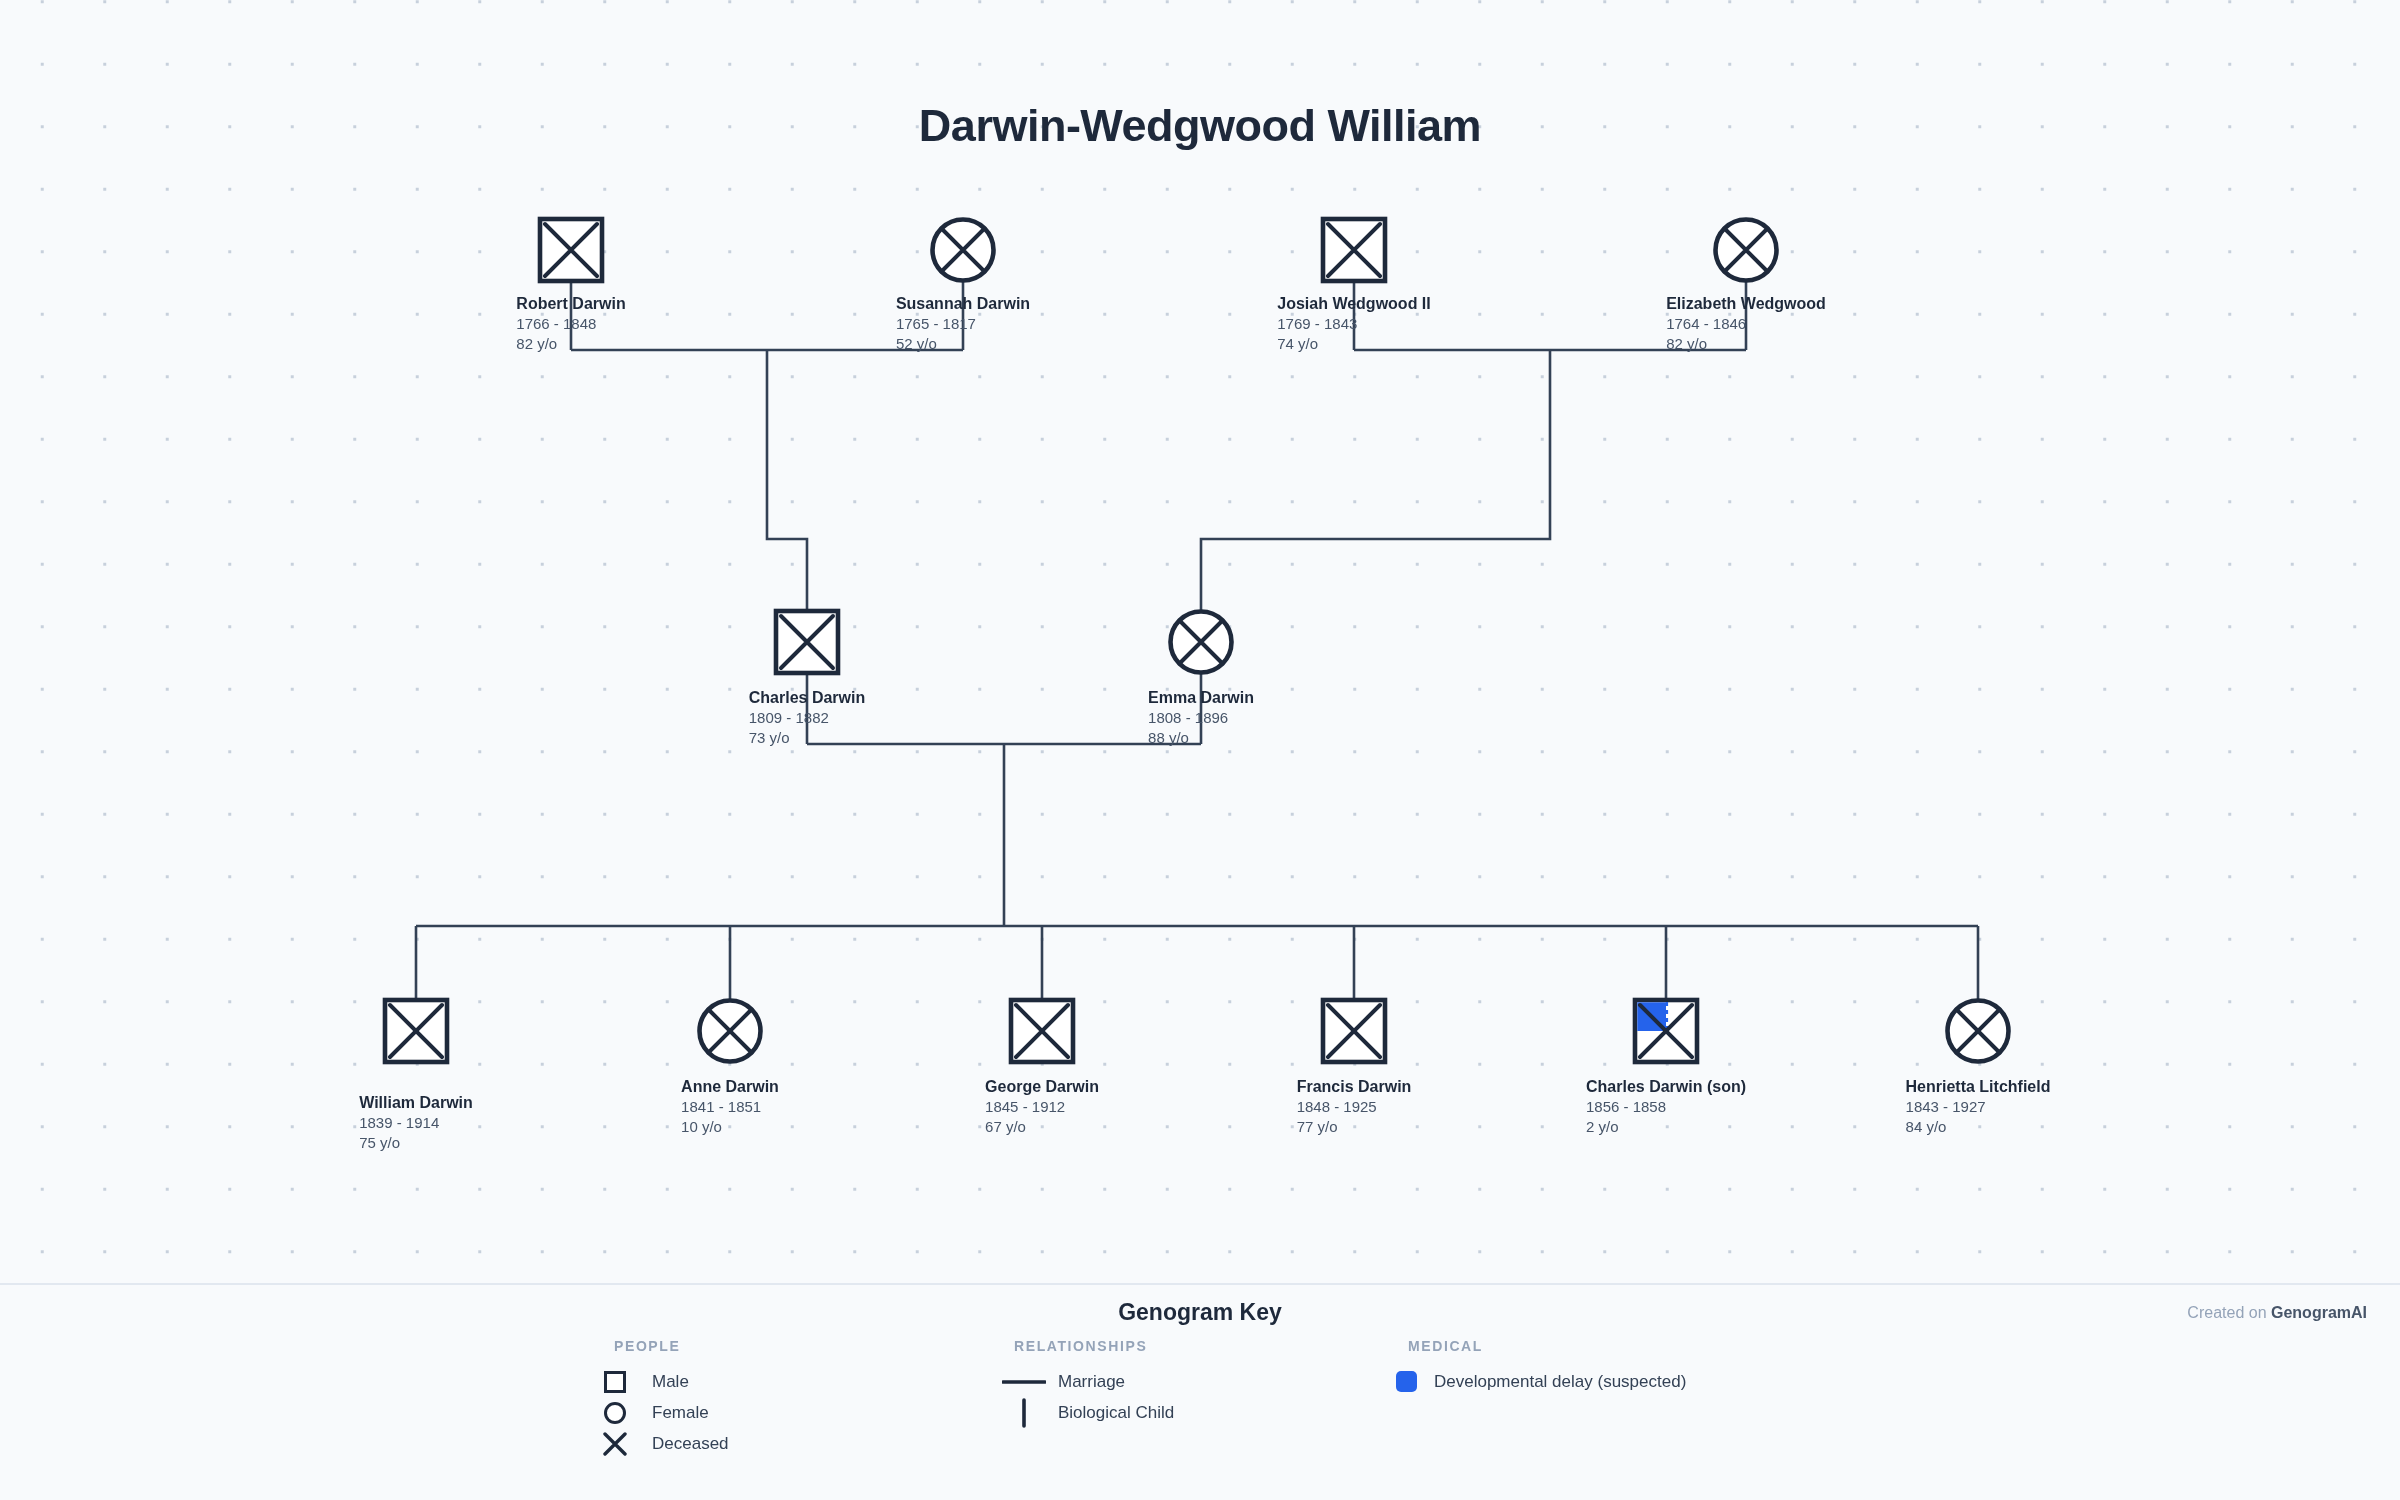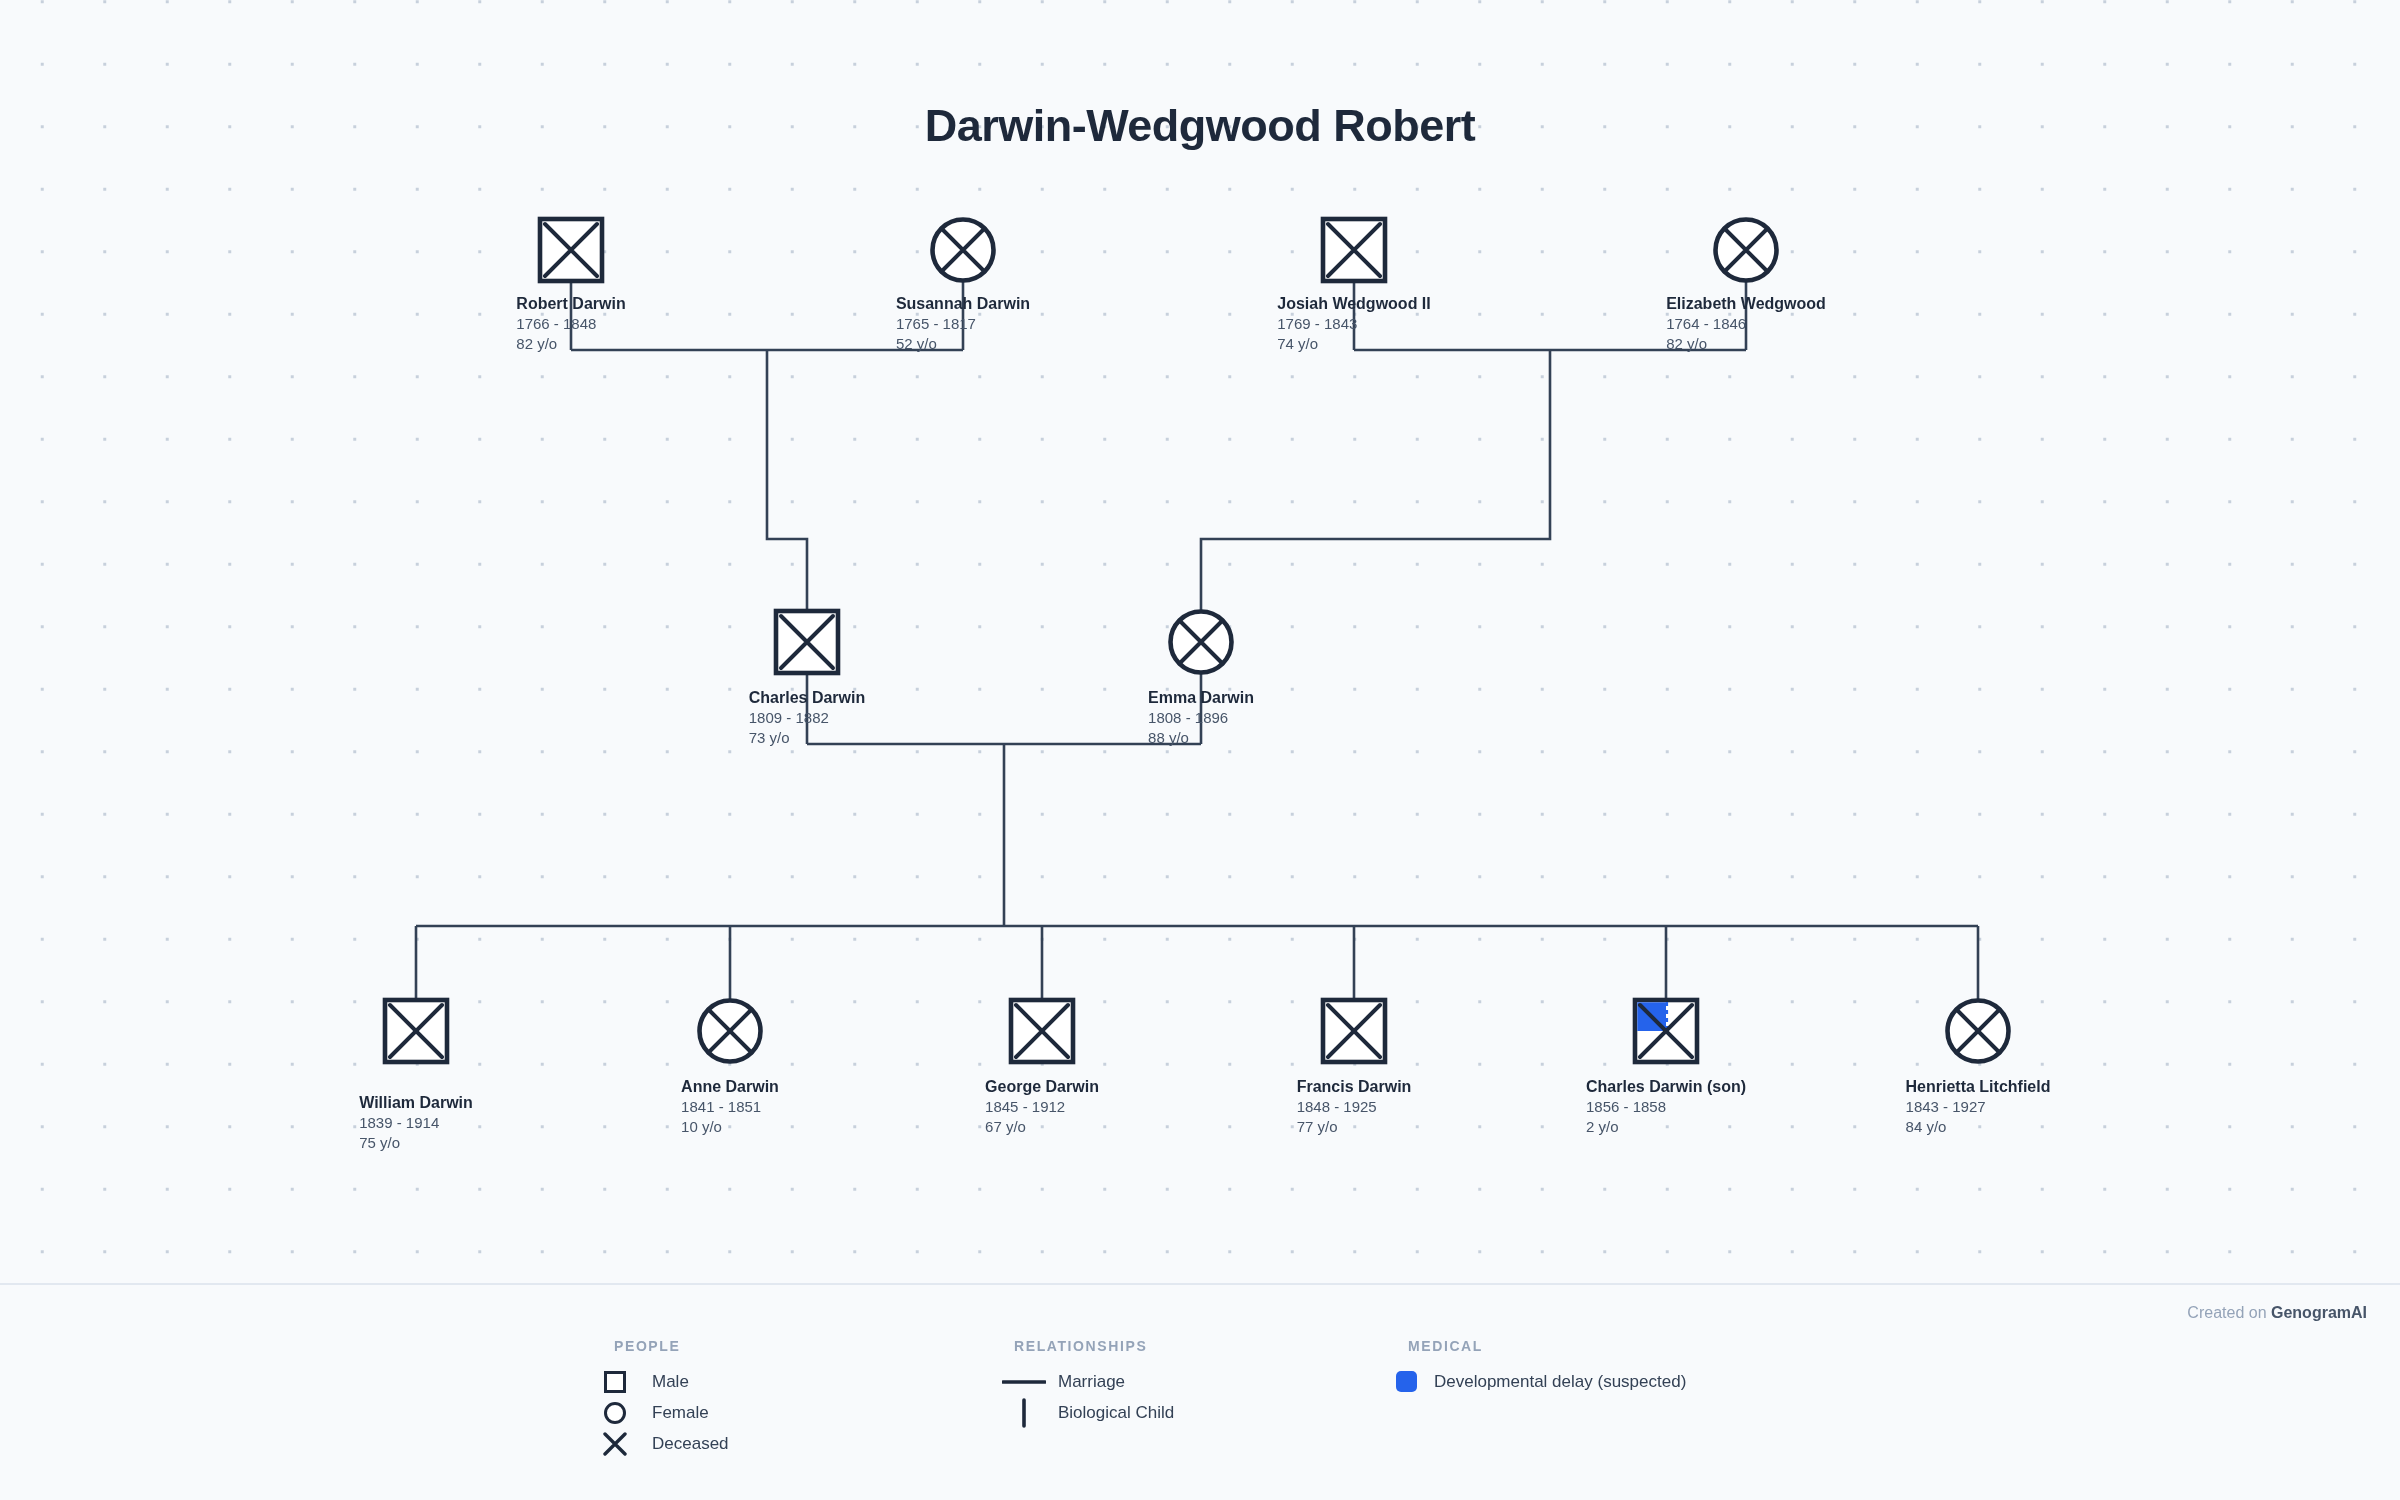--- a/index.html
+++ b/index.html
@@ -67,7 +67,7 @@
 <div class="canvas">
   <div class="dotgrid"></div>
 
-  <div class="page-title">Darwin-Wedgwood Robert</div>
+  <div class="page-title">Darwin-Wedgwood William</div>
 
   <svg class="diagram" width="2400" height="1283" viewBox="0 0 2400 1283">
 

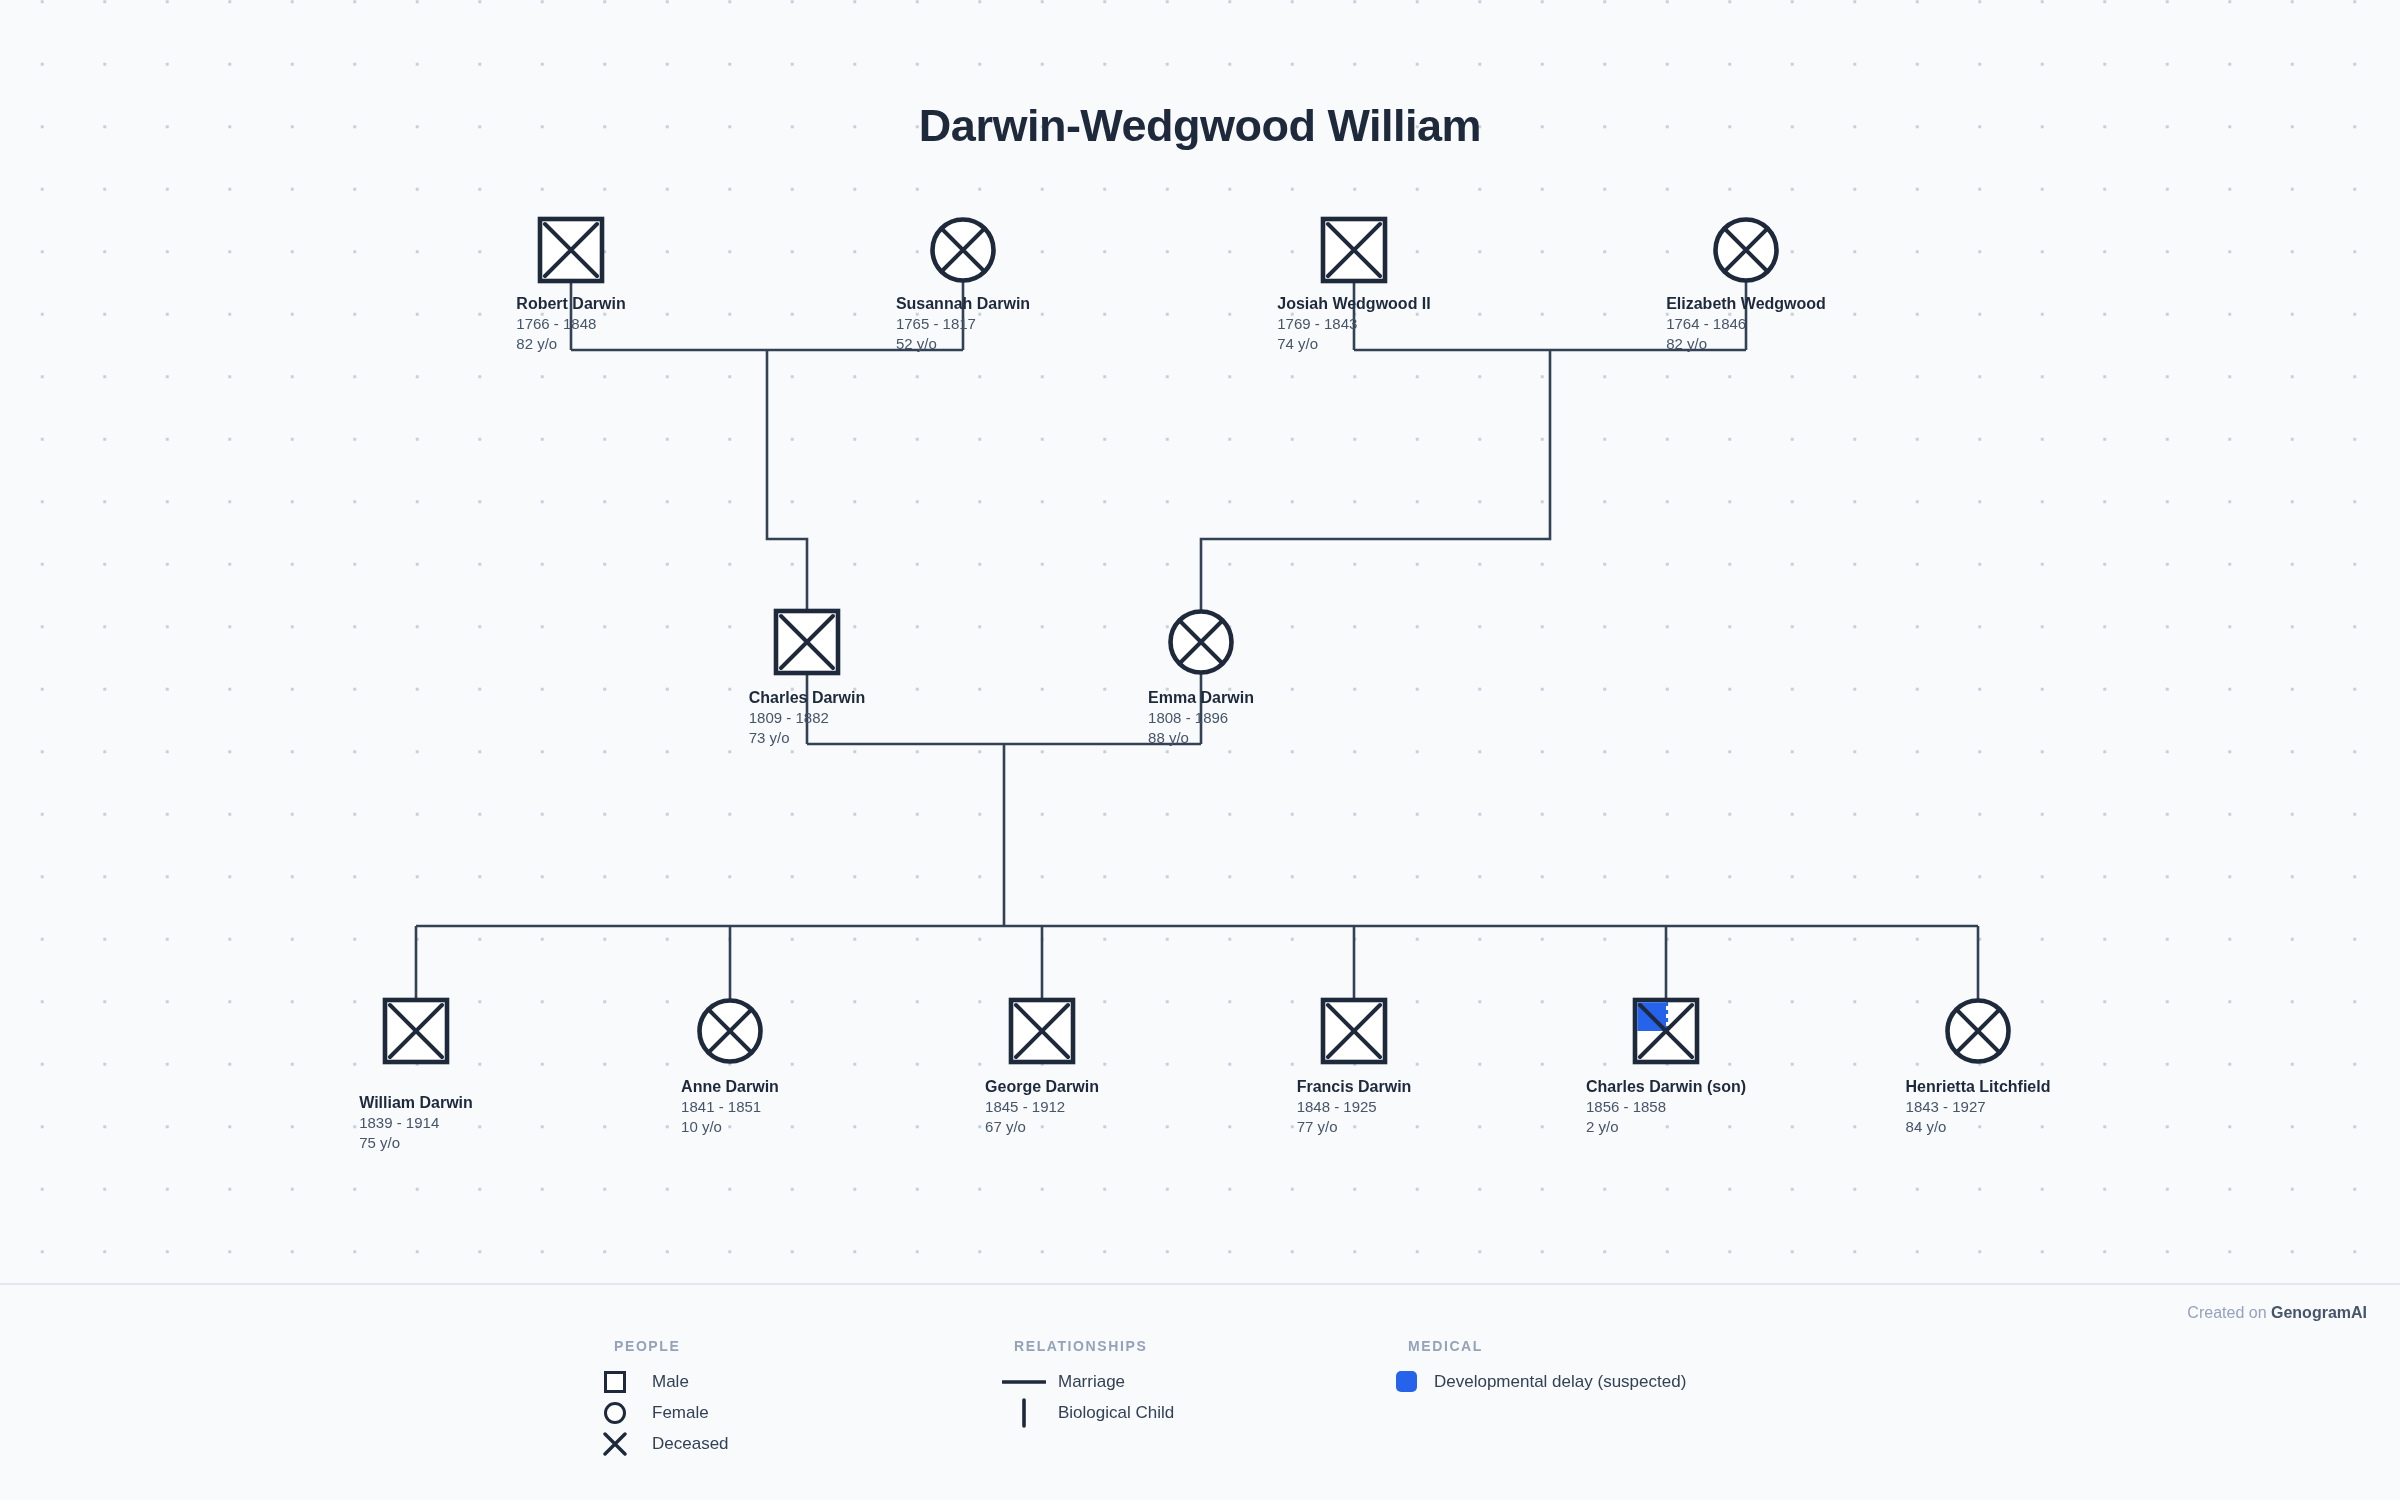--- a/index.html
+++ b/index.html
@@ -214,6 +214,7 @@
 
   <div class="divider"></div>
 
+  <div class="legend-title">Genogram Key</div>
 
   <div class="created">
     <span>Created on</span>

